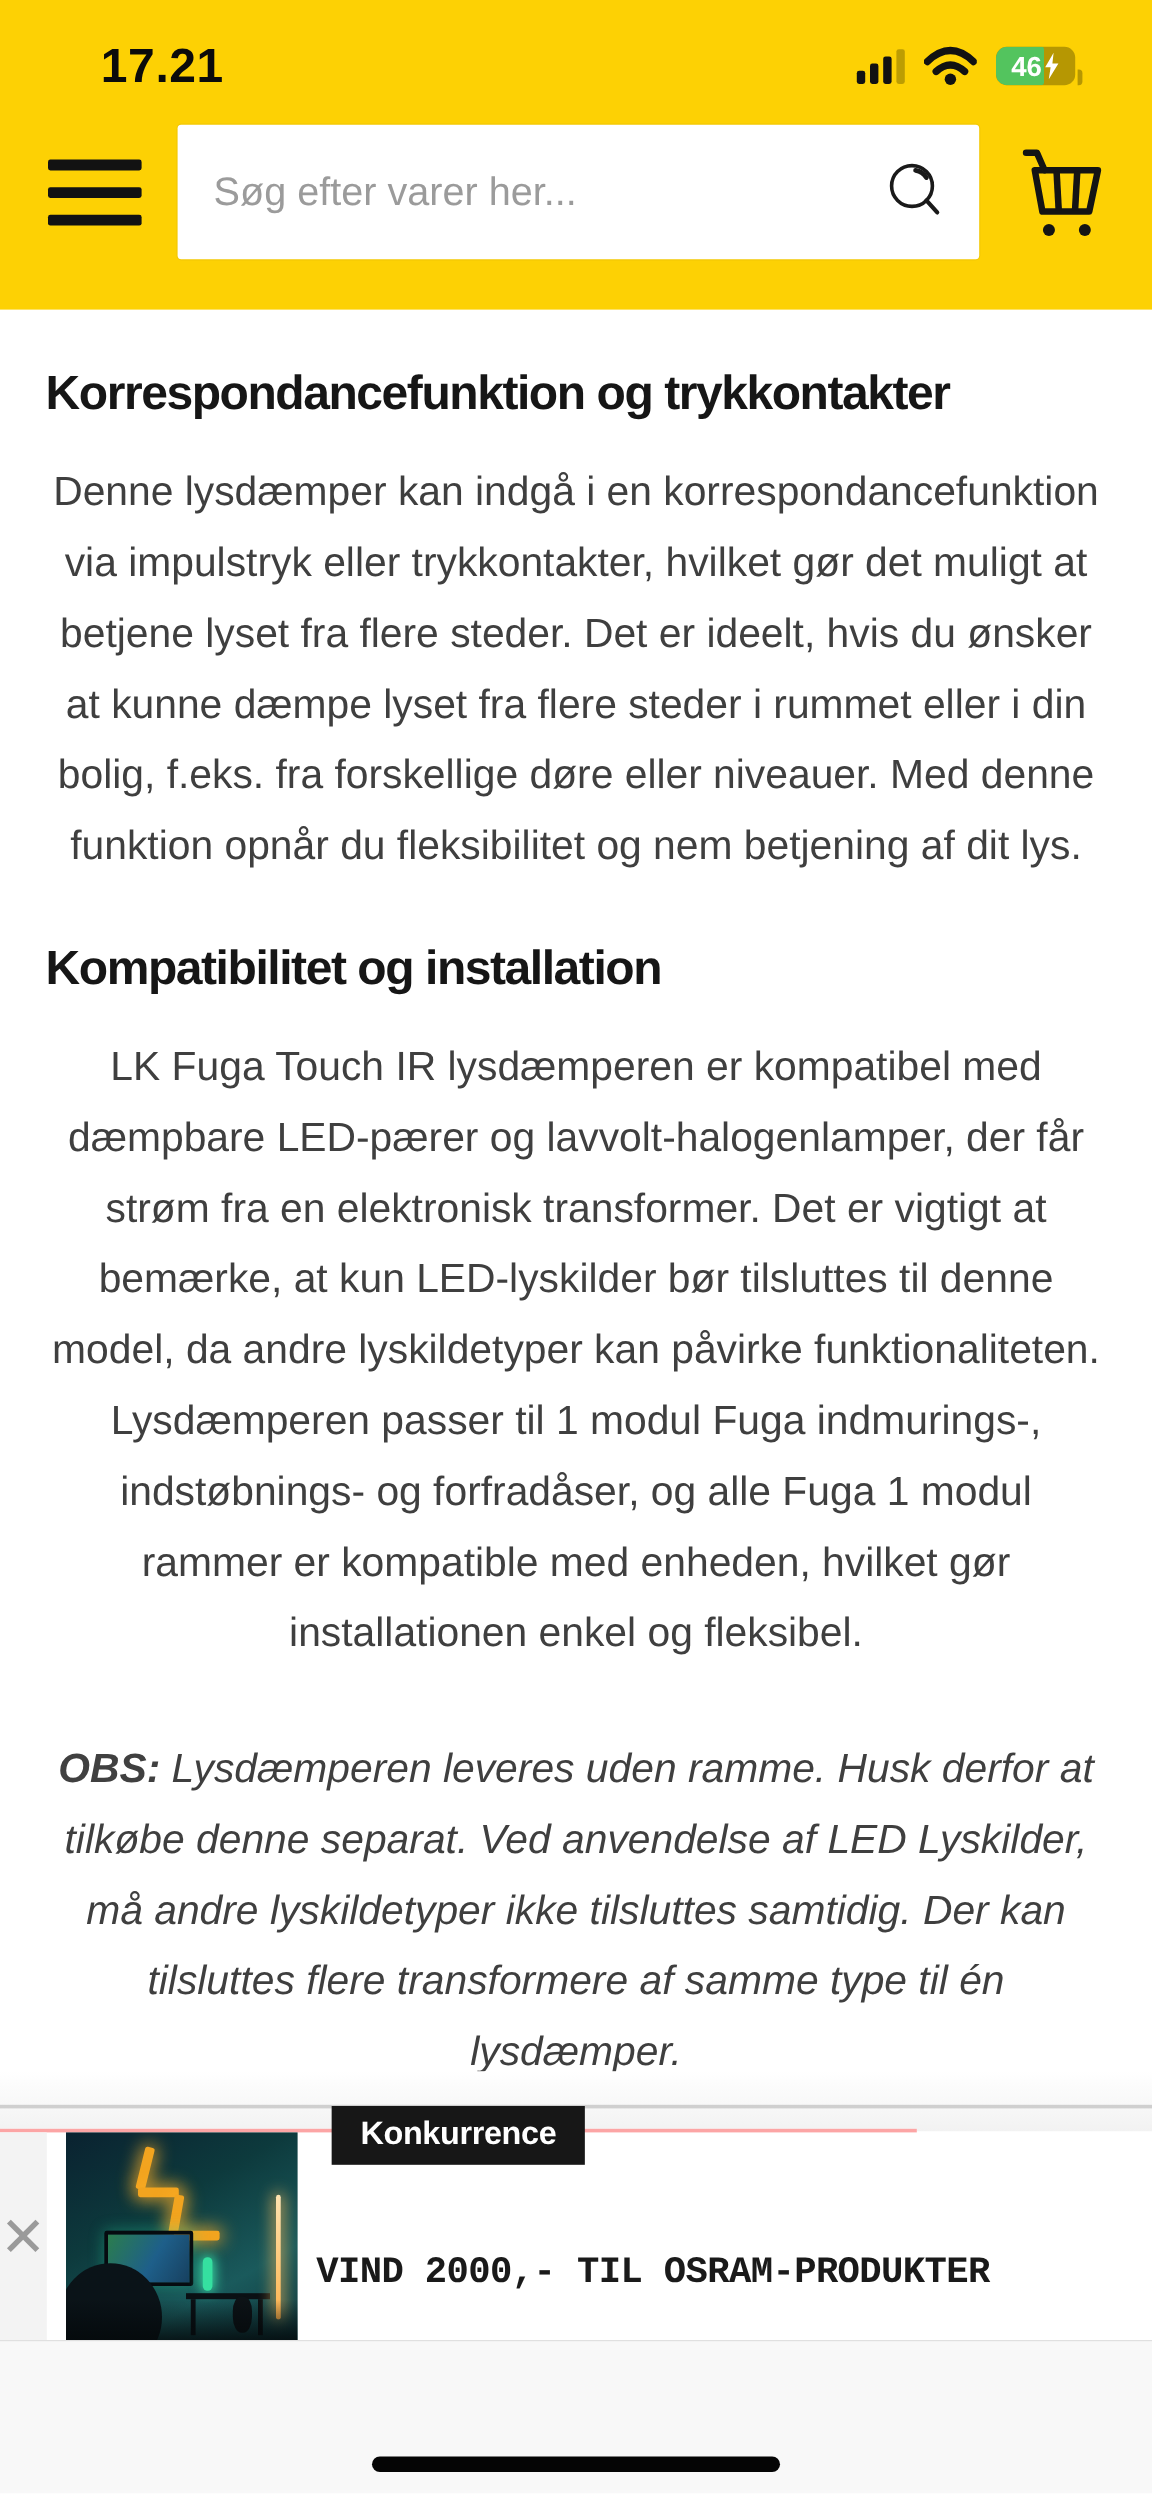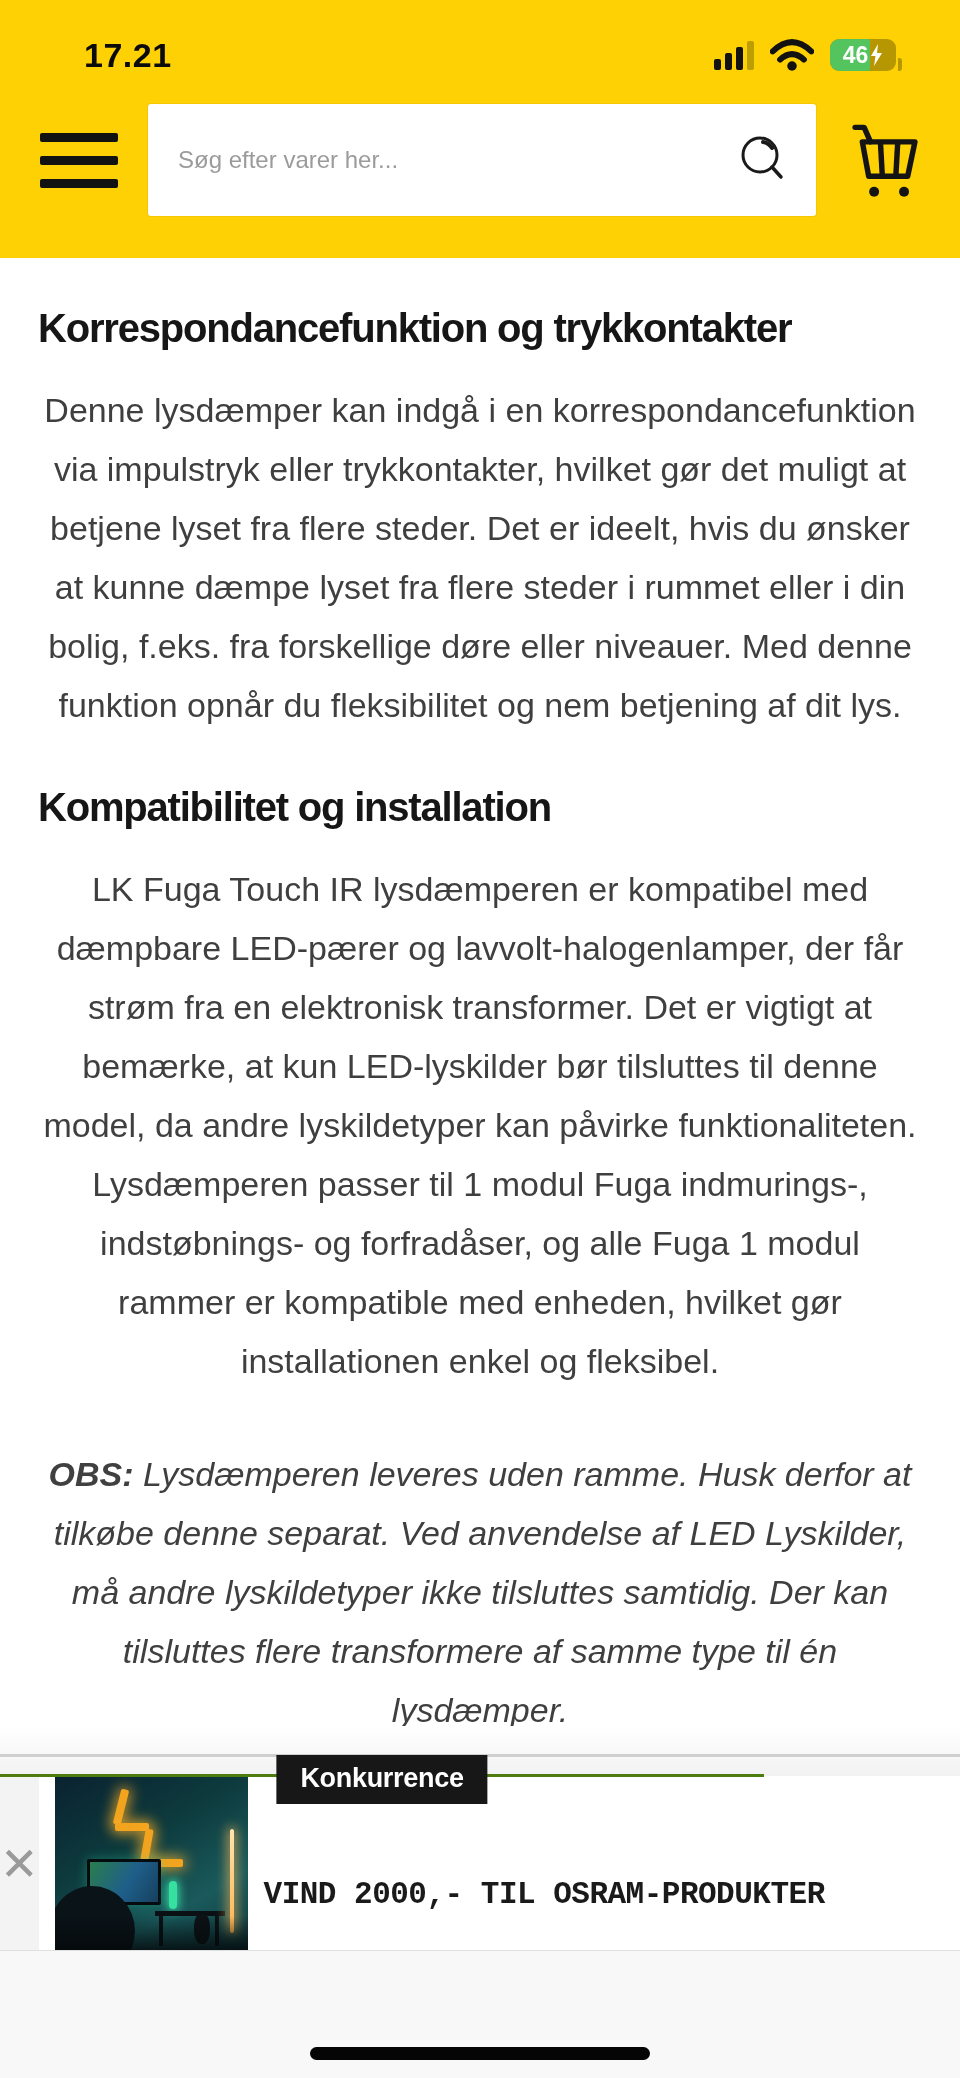--- a/index.html
+++ b/index.html
@@ -13,7 +13,7 @@
   
   .app-header { position:absolute; top:0; left:0; width:960px; height:258px; background:#FDD104; }
   .status-row { height:96px; display:flex; align-items:center; justify-content:space-between; padding:14px 58px 0 84px; }
-  .status-time { font-size:34px; font-weight:700; color:#0b0b0b; letter-spacing:.5px; }
+  .status-time { font-size:40px; font-weight:700; color:#0b0b0b; letter-spacing:.5px; }
   .status-icons { display:flex; align-items:center; gap:16px; }
   .signal { display:flex; align-items:flex-end; gap:4px; height:30px; }
   .signal b { display:block; width:7px; border-radius:2px; background:#121212; }

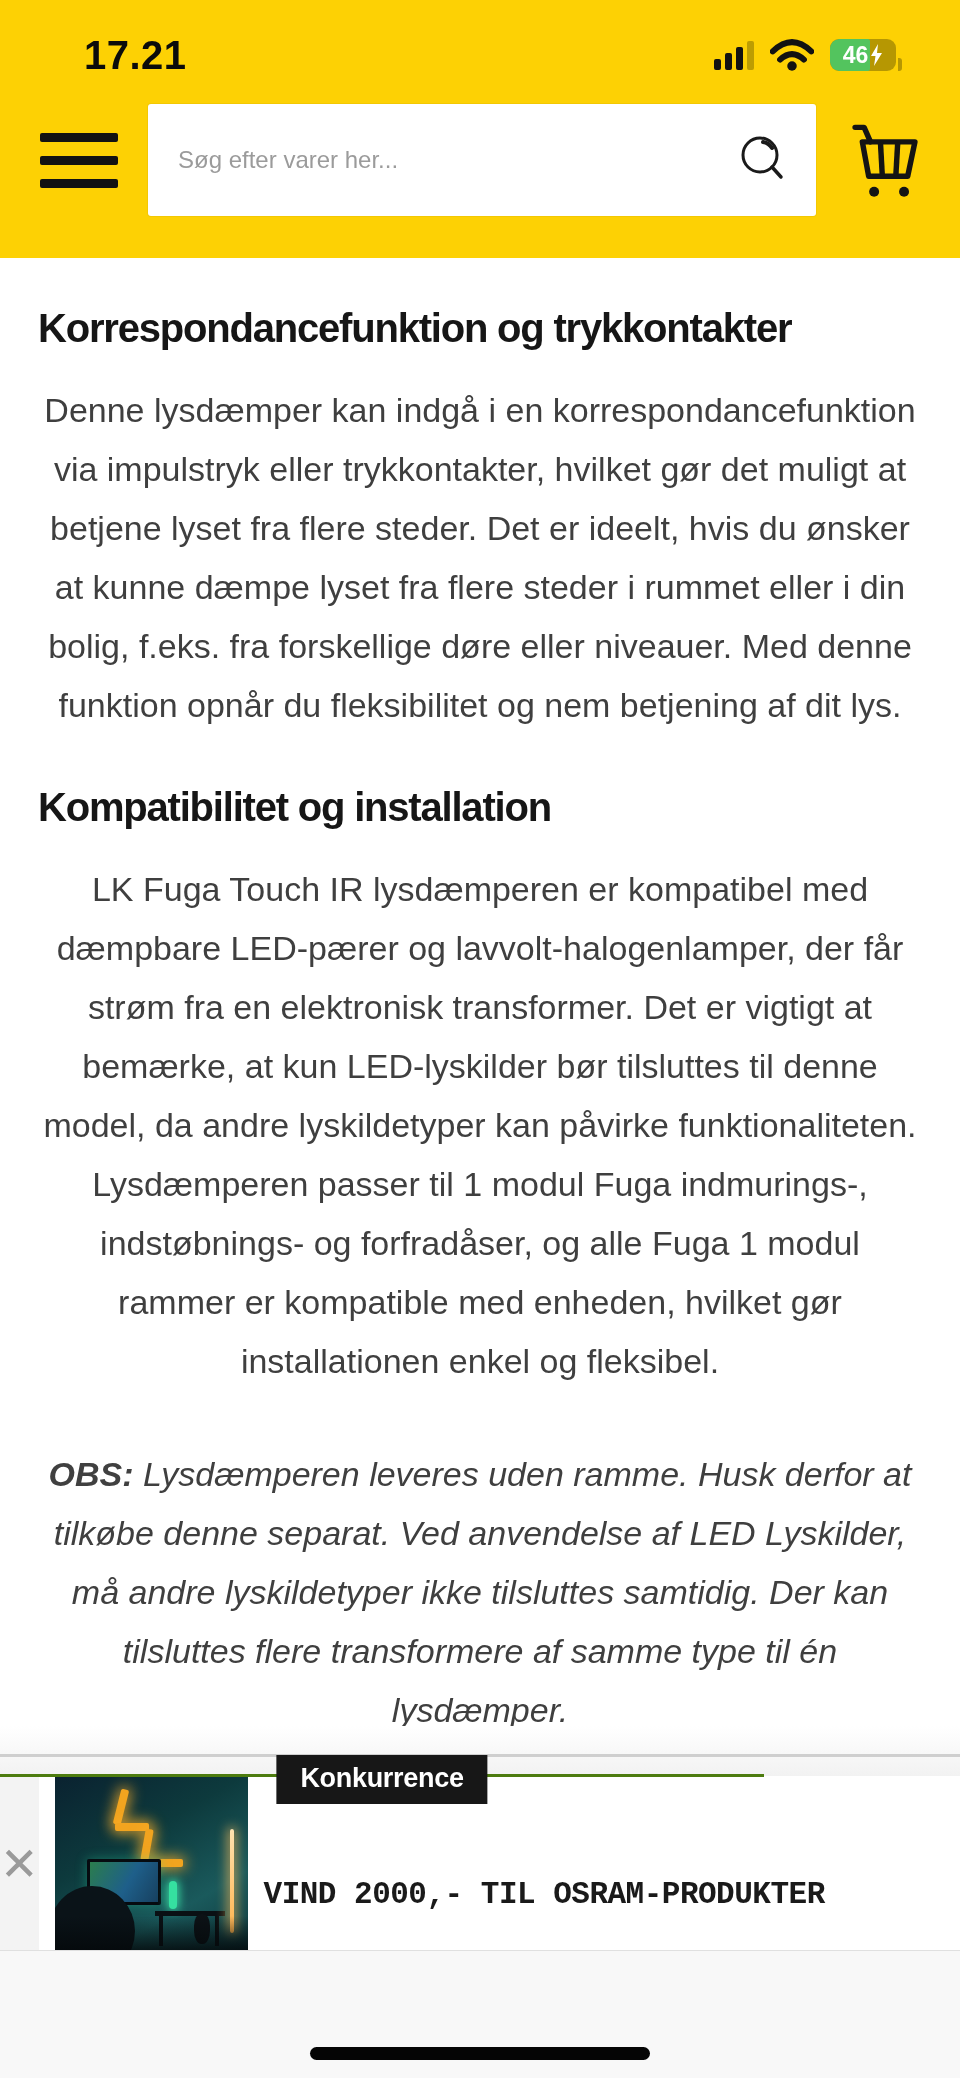--- a/index.html
+++ b/index.html
@@ -38,7 +38,7 @@
     display:flex; align-items:center; padding:0 22px 0 30px; box-shadow:0 0 0 1px rgba(0,0,0,.04);
   }
   .search-box input {
-    flex:1; border:none; outline:none; font-size:24px; color:#333;
+    flex:1; border:none; outline:none; font-size:33px; color:#333;
     font-family:"Liberation Sans", sans-serif; background:transparent;
   }
   .search-box input::placeholder { color:#9b9b9b; }

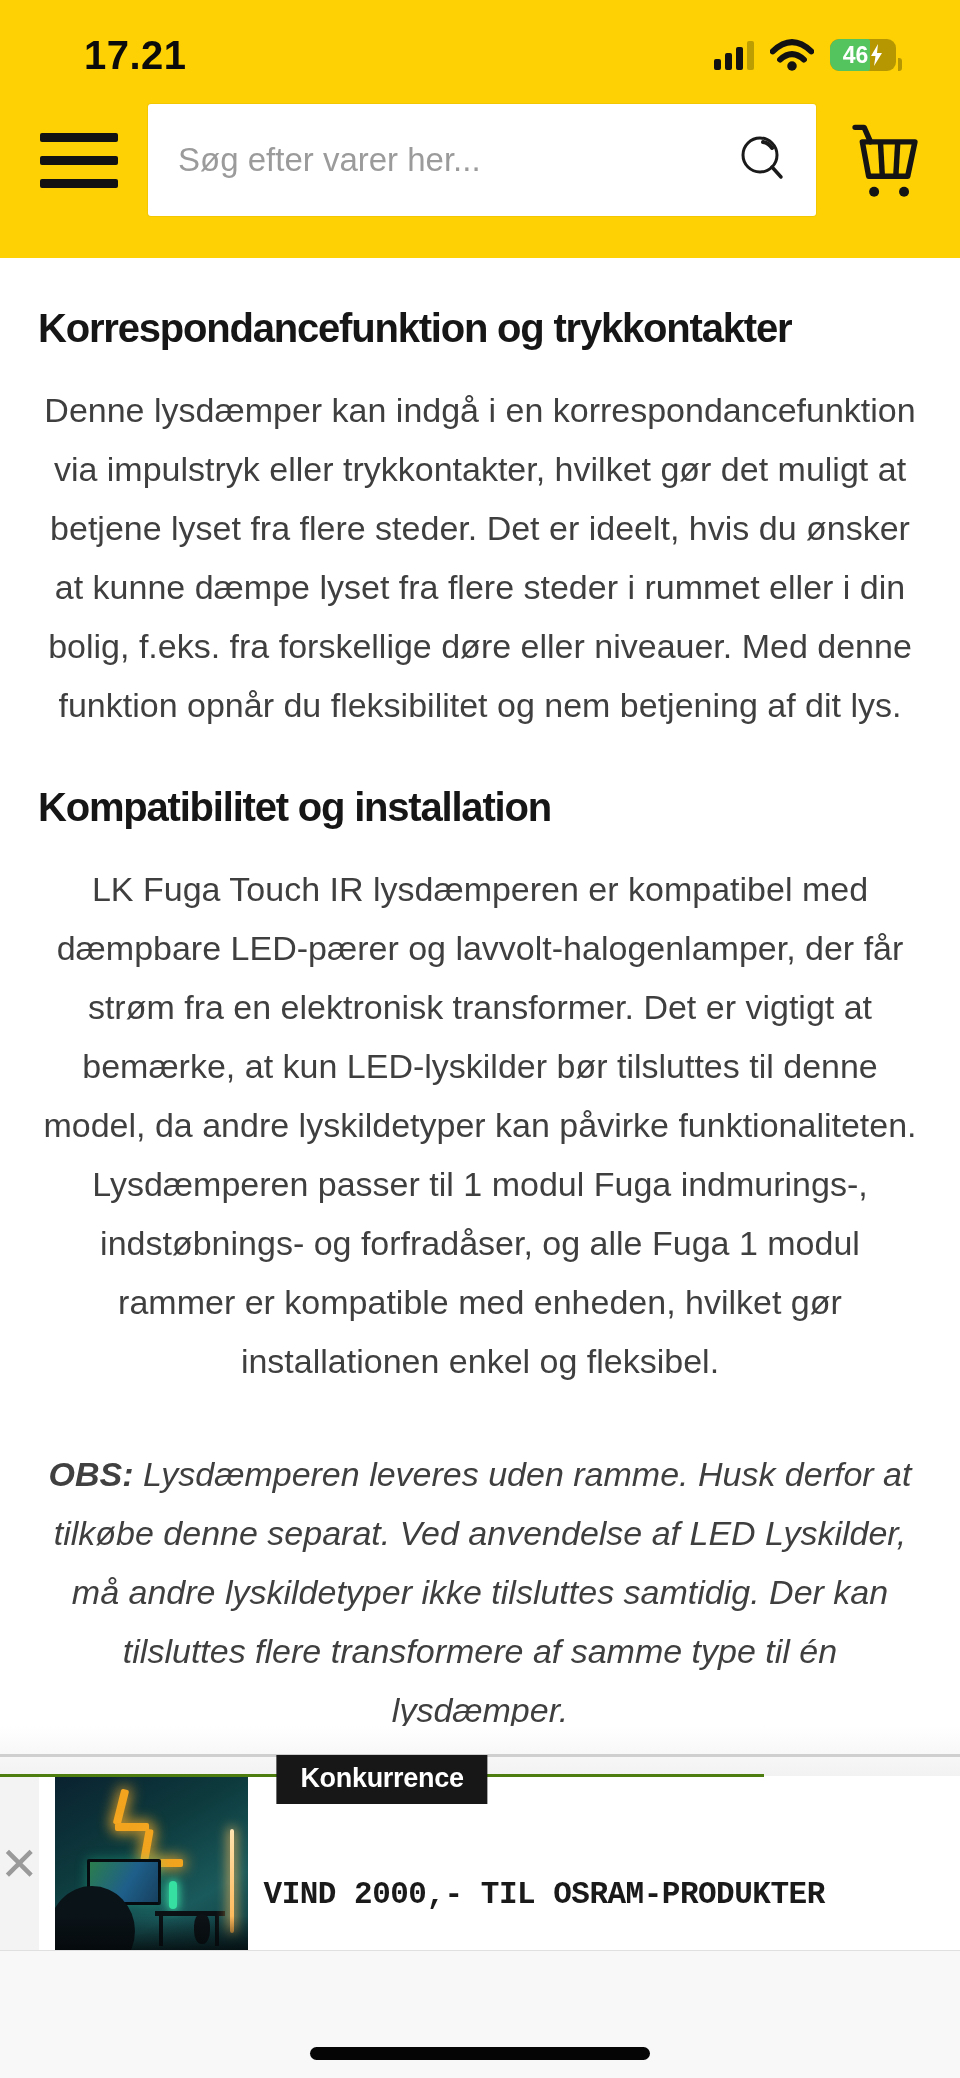--- a/index.html
+++ b/index.html
@@ -58,7 +58,7 @@
     background:linear-gradient(#ffffff, #f2f2f2); border-top:0; }
   .edge-band::before { content:""; position:absolute; top:28px; left:0; right:0; height:3px; background:#cfcfcf; }
   .ad-banner { position:absolute; top:1774px; left:0; width:764px; height:176px;
-    background:#ffffff; border-top:3px solid #4d7c0f; display:flex;gap:16px; }
+    background:#ffffff; border-top:3px solid #fca5a5; display:flex;gap:16px; }
   .ad-badge { position:absolute; top:-22px; left:50%; transform:translateX(-50%);
     background:#171717; color:#ffffff; font-size:27px; font-weight:700;
     padding:8px 24px 10px 24px; letter-spacing:-.3px; z-index:3; }

